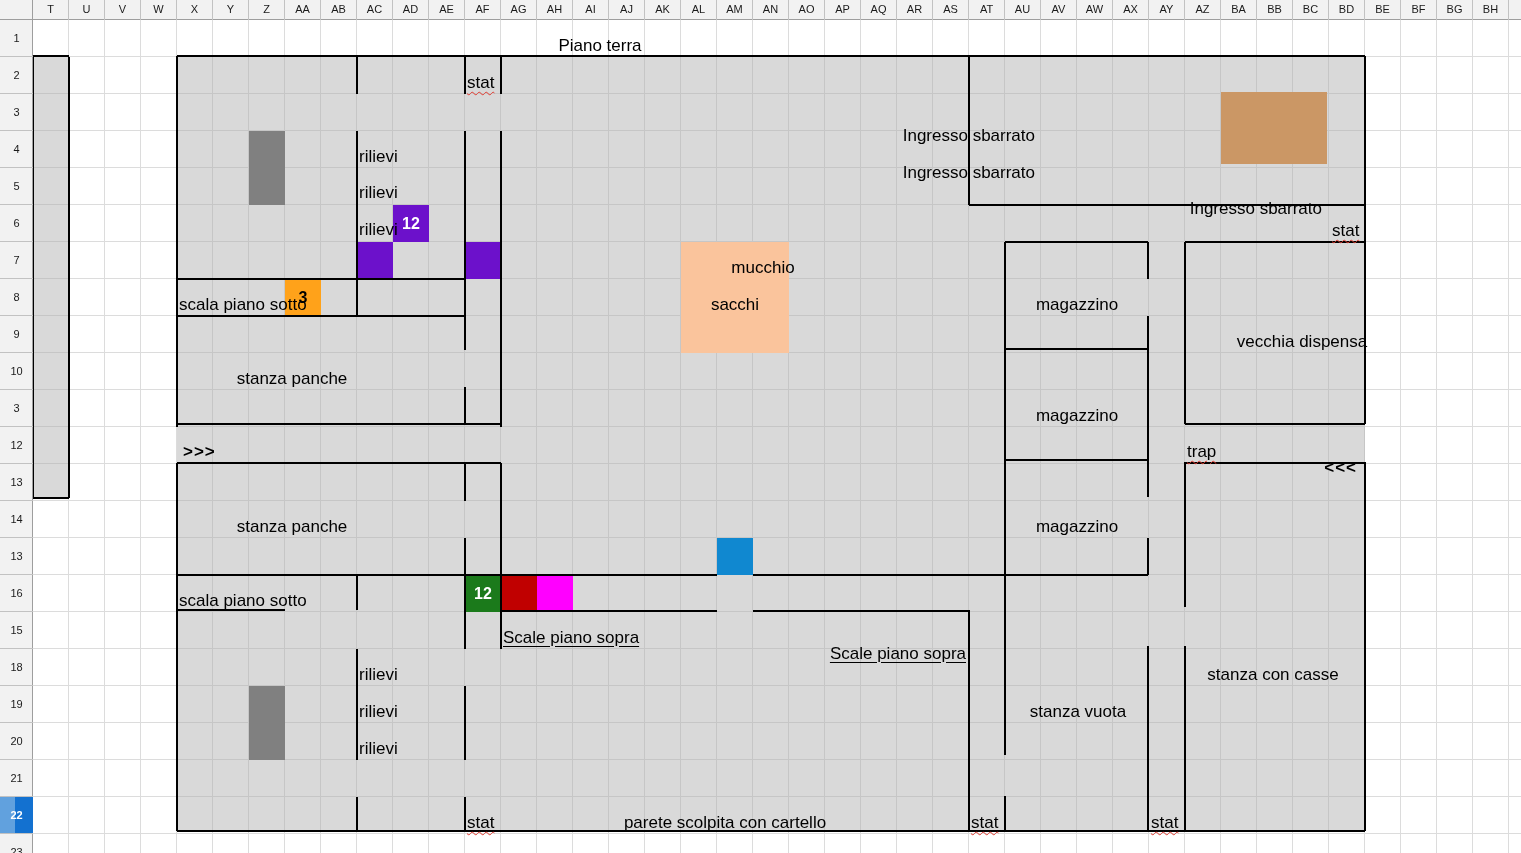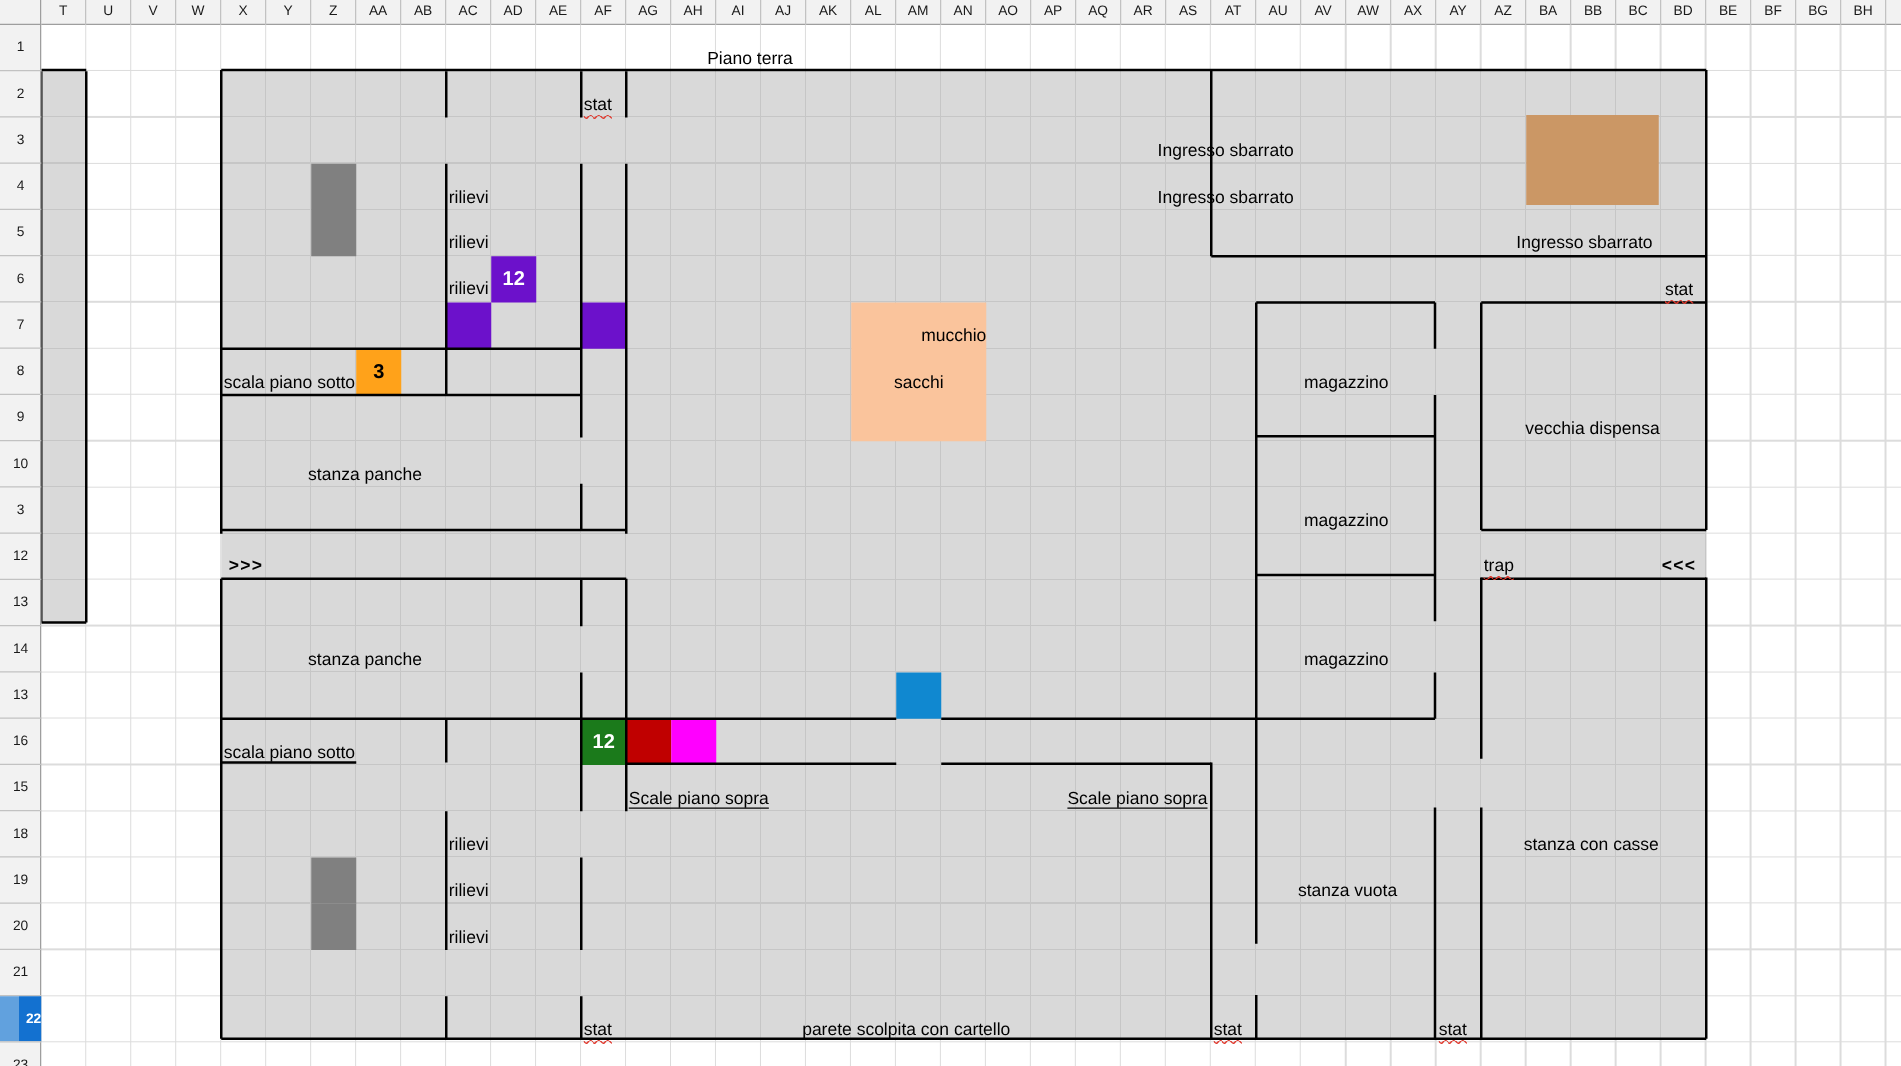--- a/index.html
+++ b/index.html
@@ -19,7 +19,7 @@
   .wall{position:absolute;background:#000;}
   .cell{position:absolute;display:flex;align-items:center;justify-content:center;
         font-weight:bold;font-size:16px;line-height:1;}
-  .lbl{position:absolute;white-space:nowrap;font-size:14px;line-height:14px;color:#000;}
+  .lbl{position:absolute;white-space:nowrap;font-size:17px;line-height:14px;color:#000;}
   .lbl.center{transform:translateX(-50%);}
   .lbl.right{transform:translateX(-100%);}
   .lbl.bold{font-weight:bold;letter-spacing:1px;}

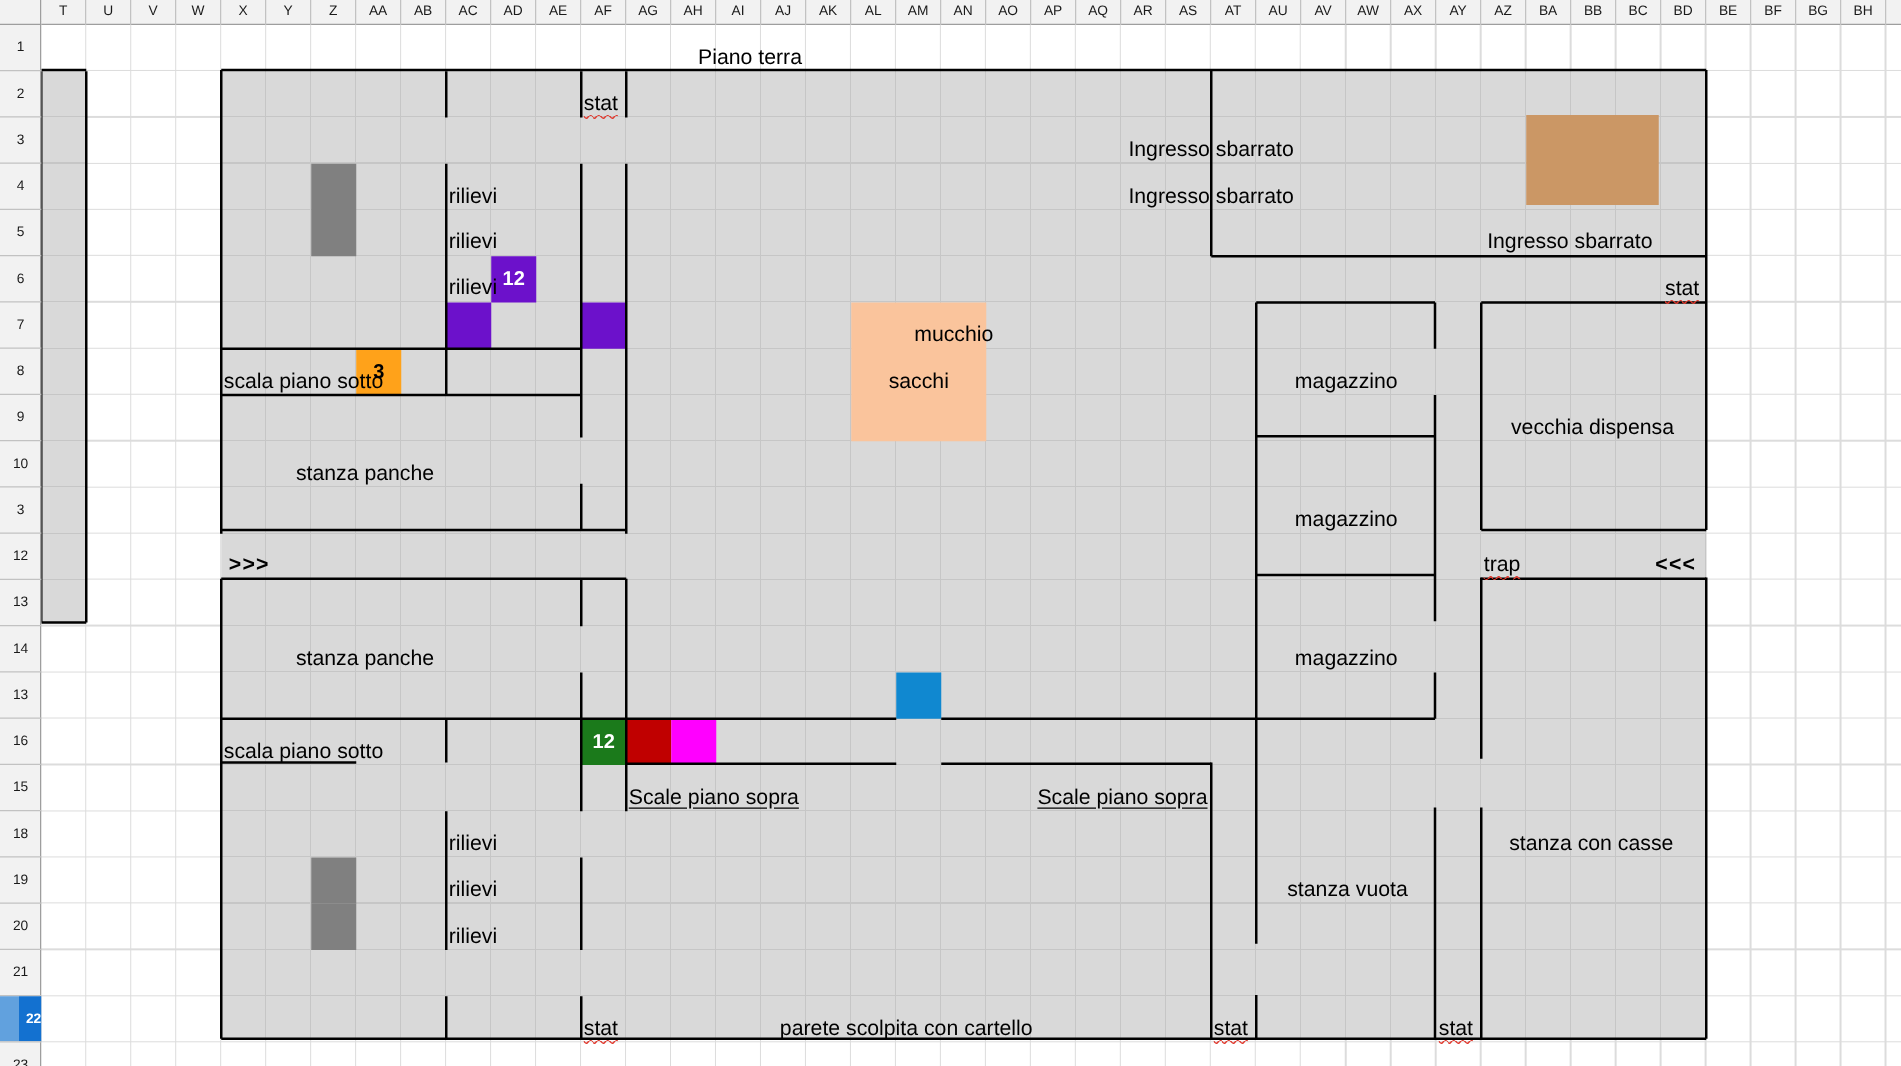--- a/index.html
+++ b/index.html
@@ -21,7 +21,7 @@
         font-weight:bold;font-size:16px;line-height:1;}
   .lbl{position:absolute;white-space:nowrap;font-size:17px;line-height:14px;color:#000;}
   .lbl.center{transform:translateX(-50%);}
-  .lbl.right{transform:translateX(-100%);}
+  .lbl.right{transform:translateX(-100%);margin-top:16px;}
   .lbl.bold{font-weight:bold;letter-spacing:1px;}
   .lbl.squiggle{text-decoration-line:underline;text-decoration-style:wavy;
        text-decoration-color:#e03a2f;text-decoration-thickness:1px;text-underline-offset:3px;}

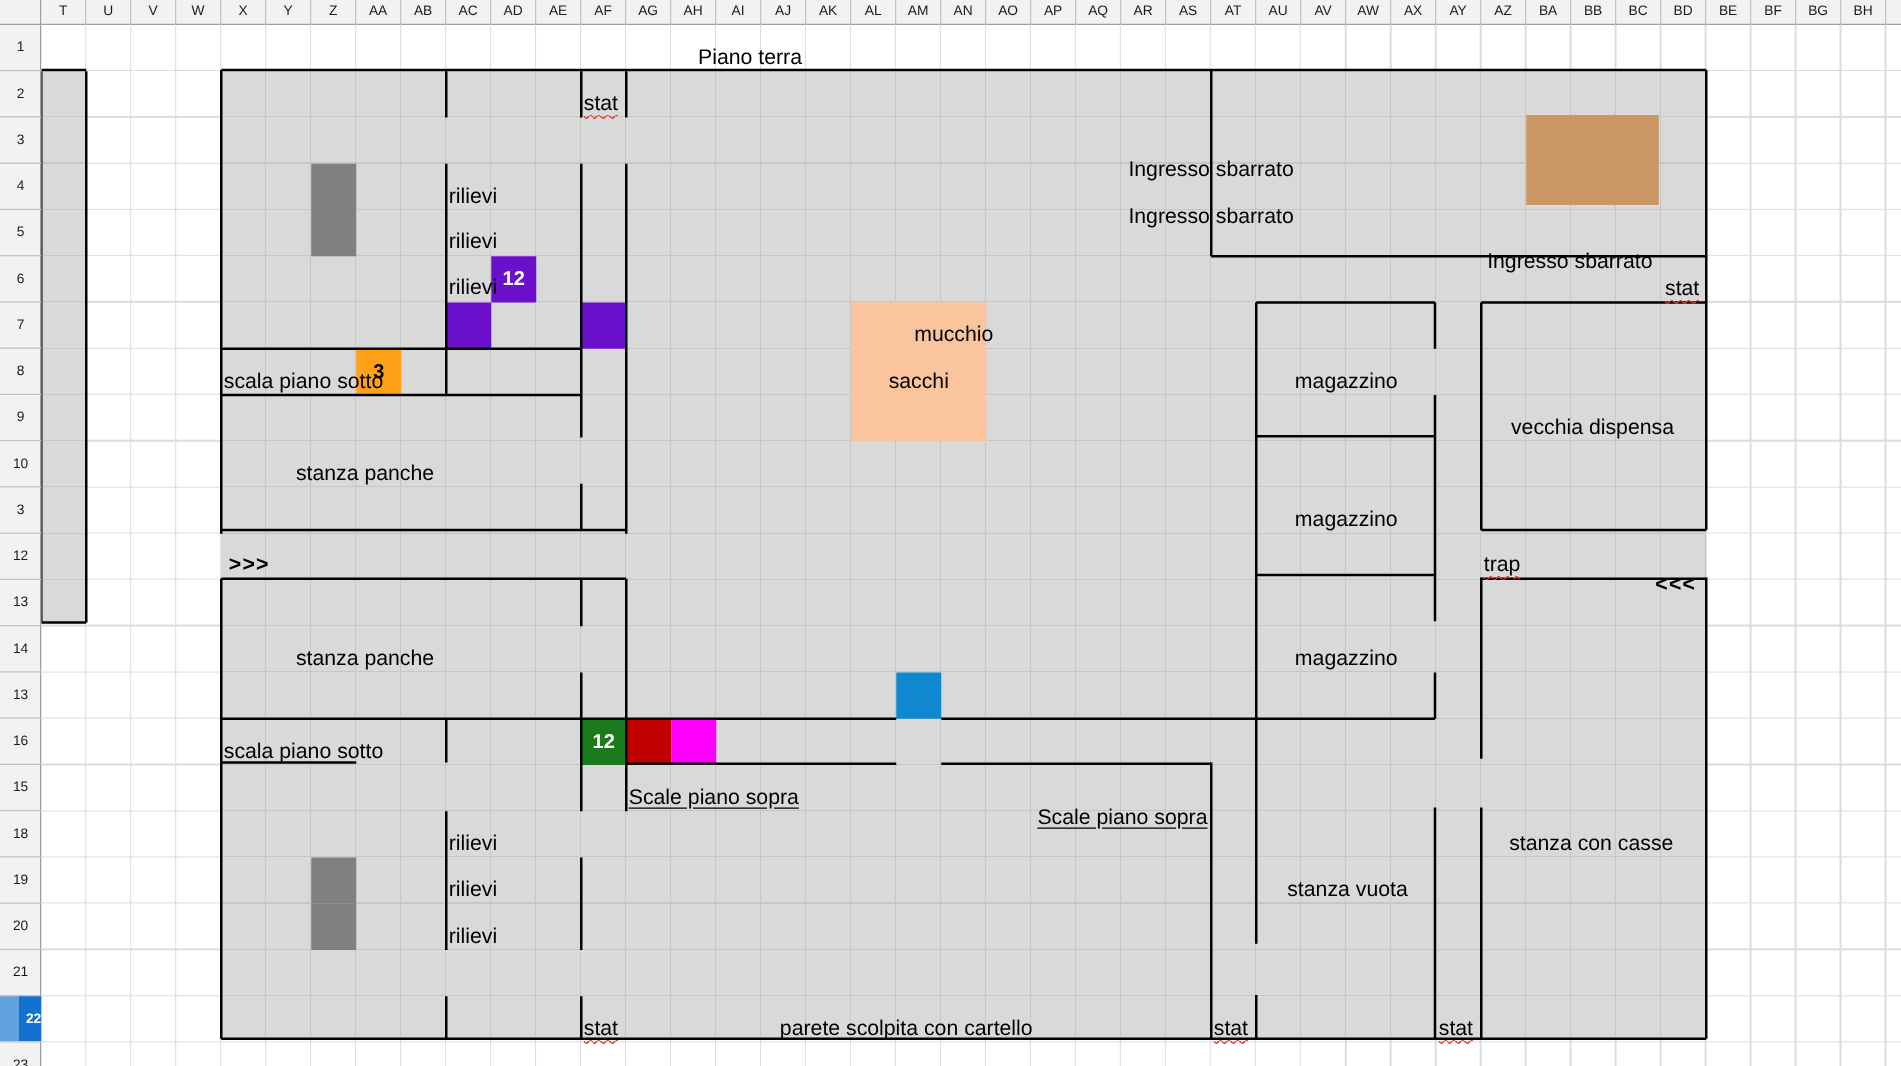--- a/index.html
+++ b/index.html
@@ -133,7 +133,7 @@
       <div class="lbl center" style="left: 735px; top: 298px;">sacchi</div>
       <div class="lbl left" style="left: 179px; top: 298px;">scala piano sotto</div>
       <div class="lbl center" style="left: 1077px; top: 298px;">magazzino</div>
-      <div class="lbl center" style="left: 1274px; top: 335px;">vecchia dispensa</div>
+      <div class="lbl center" style="left: 1302px; top: 335px;">vecchia dispensa</div>
       <div class="lbl center" style="left: 292px; top: 372px;">stanza panche</div>
       <div class="lbl center" style="left: 1077px; top: 409px;">magazzino</div>
       <div class="lbl left bold" style="left: 183px; top: 445px;">&gt;&gt;&gt;</div>

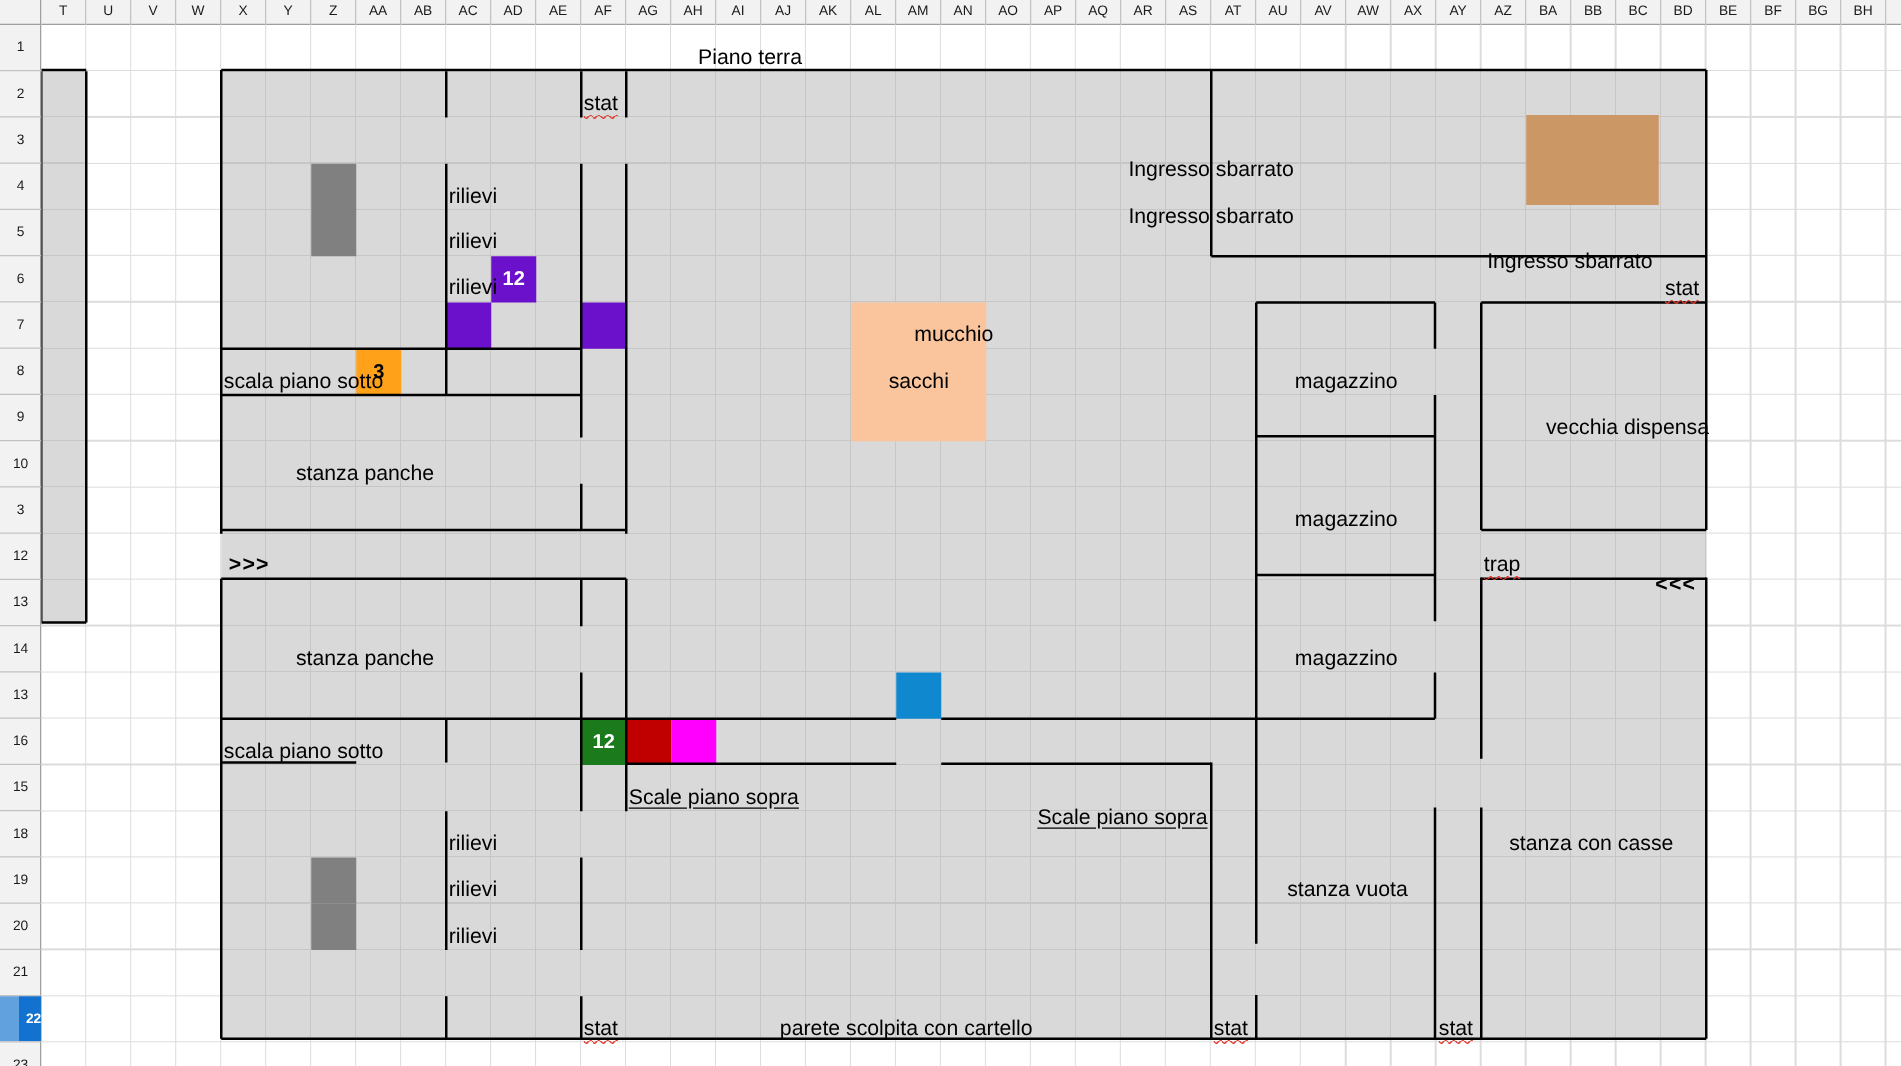--- a/index.html
+++ b/index.html
@@ -39,7 +39,7 @@
       border-right:1px solid #9e9e9e;box-sizing:border-box;z-index:4;}
   .rh{width:33px;height:37px;box-sizing:border-box;border-bottom:1px solid #c2c2c2;
       font-size:11px;color:#1a1a1a;text-align:center;line-height:36px;}
-  .rh.sel{background:linear-gradient(to right,#61a1de 0 45%,#1371d0 45%);color:#fff;font-weight:600;text-align:right;}
+  .rh.sel{background:linear-gradient(to right,#61a1de 0 45%,#1371d0 45%);color:#fff;font-weight:600;}
 </style>
 </head>
 <body>

